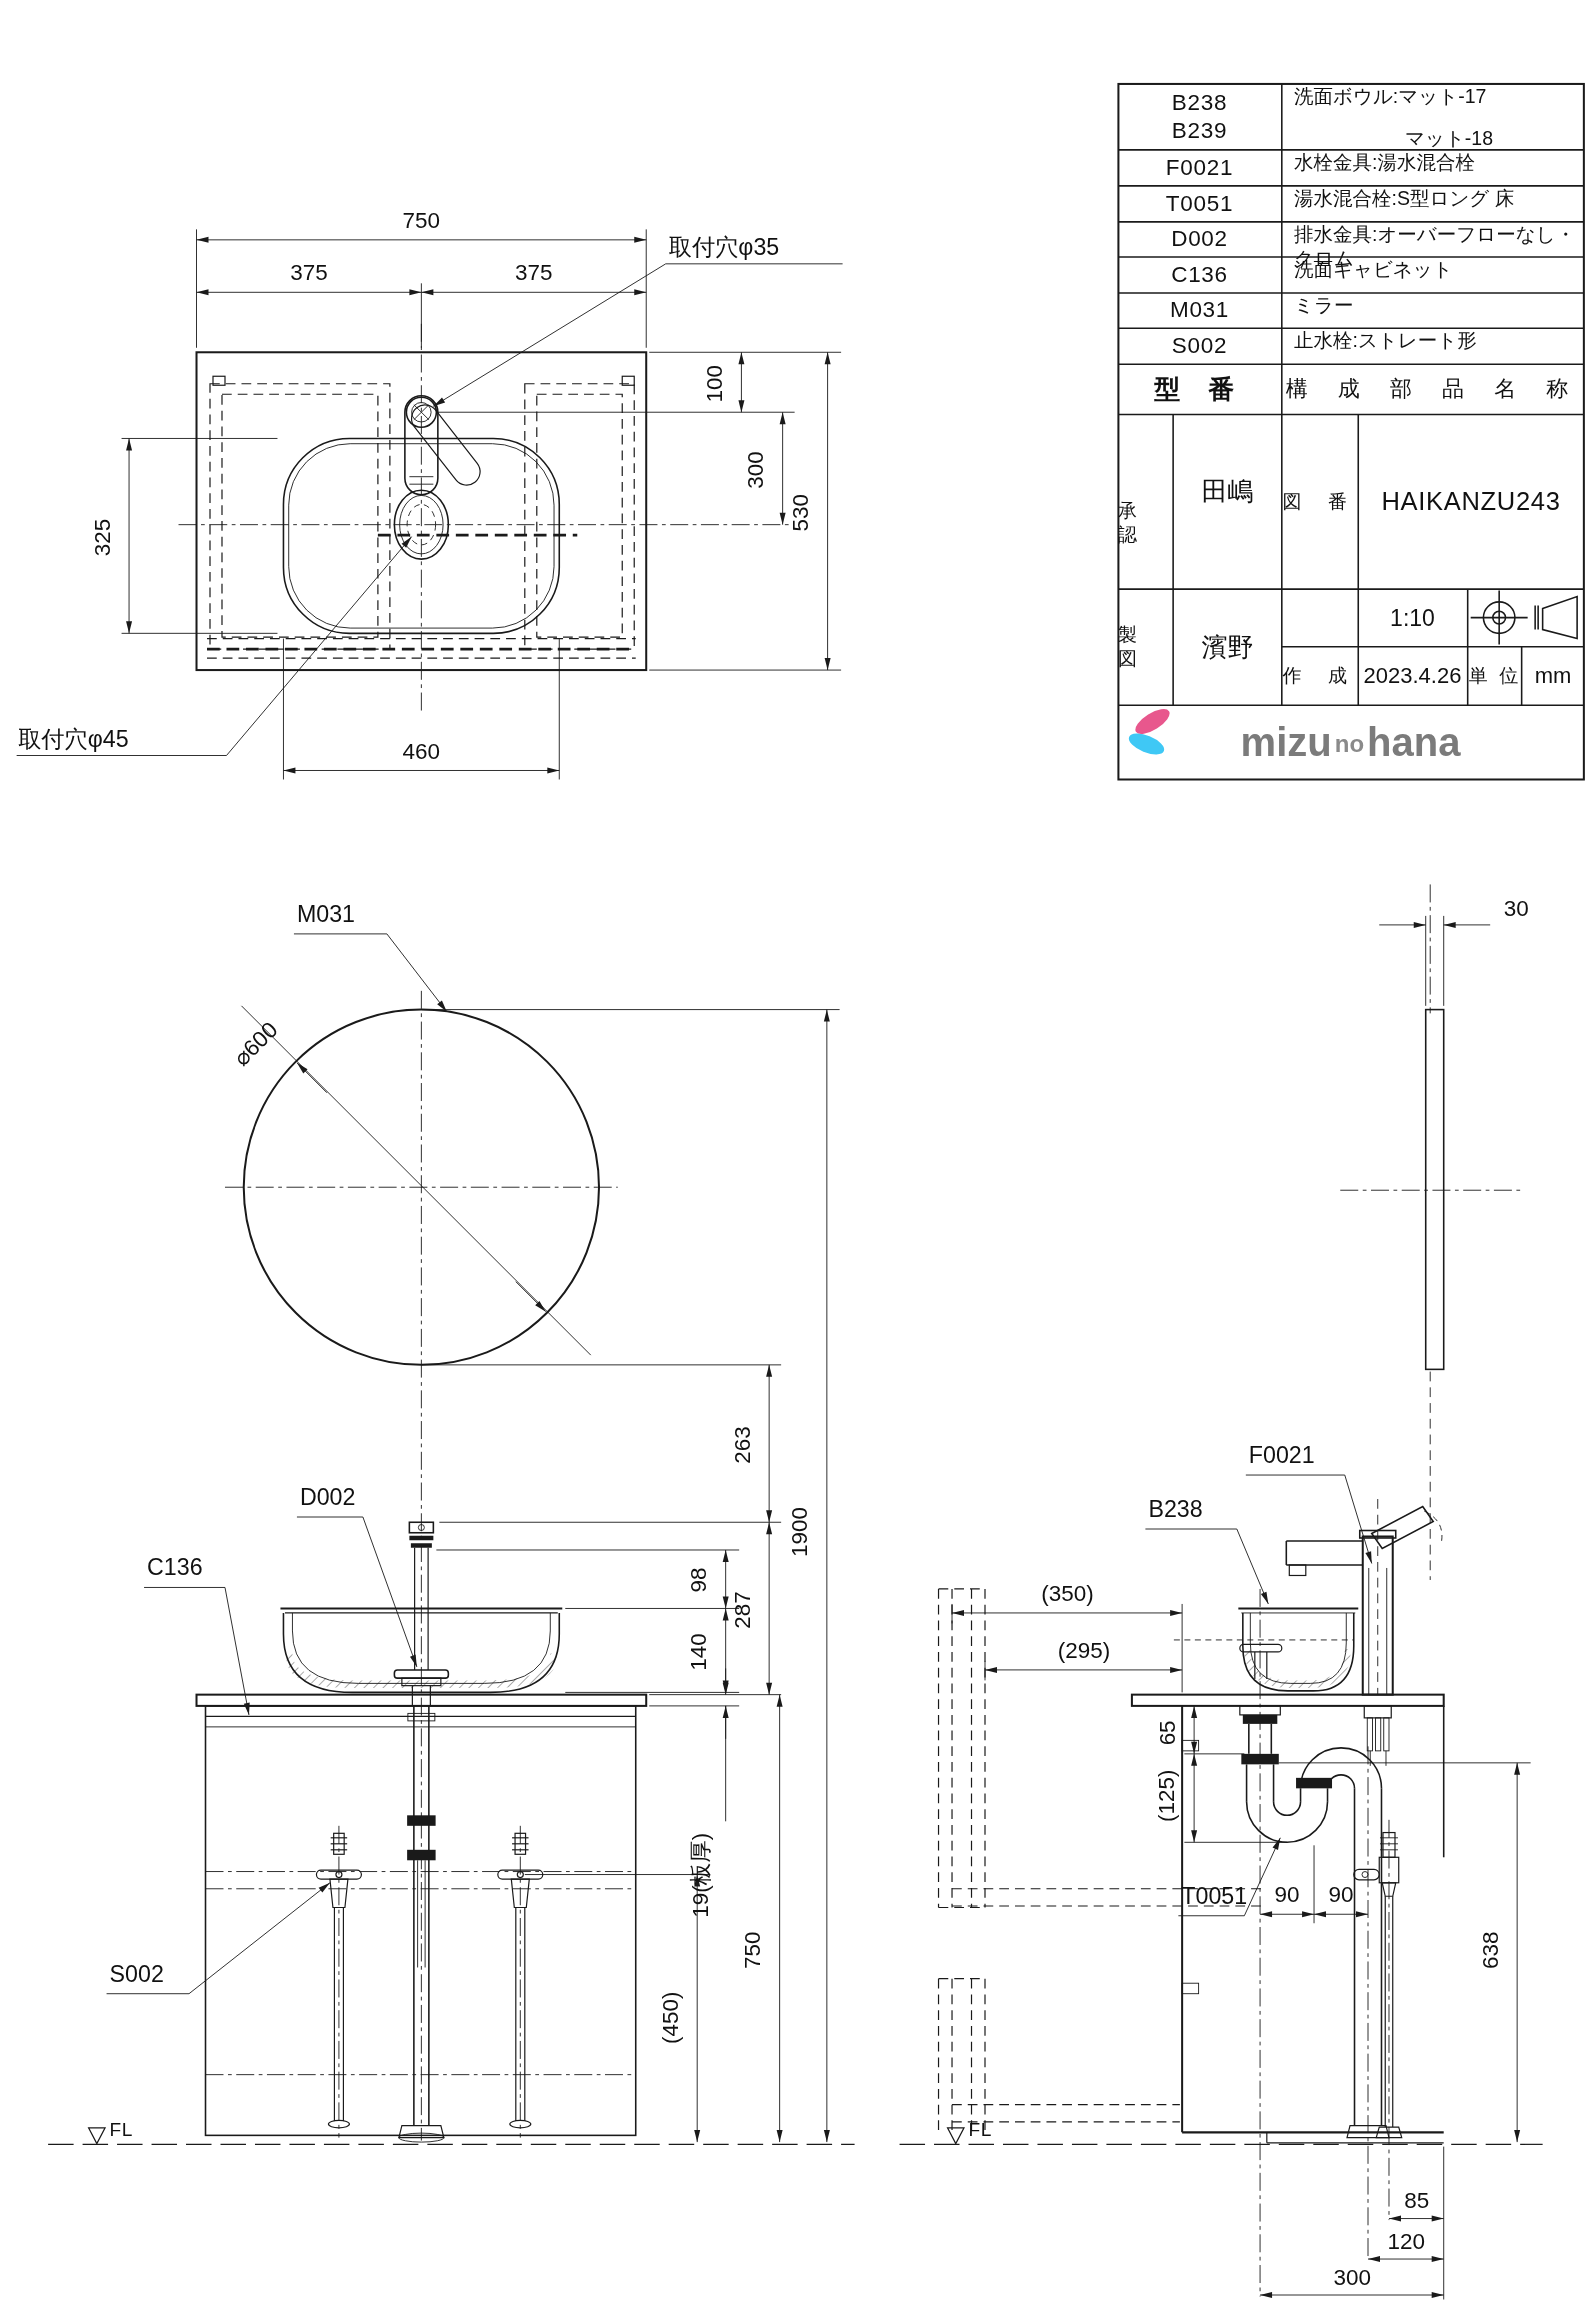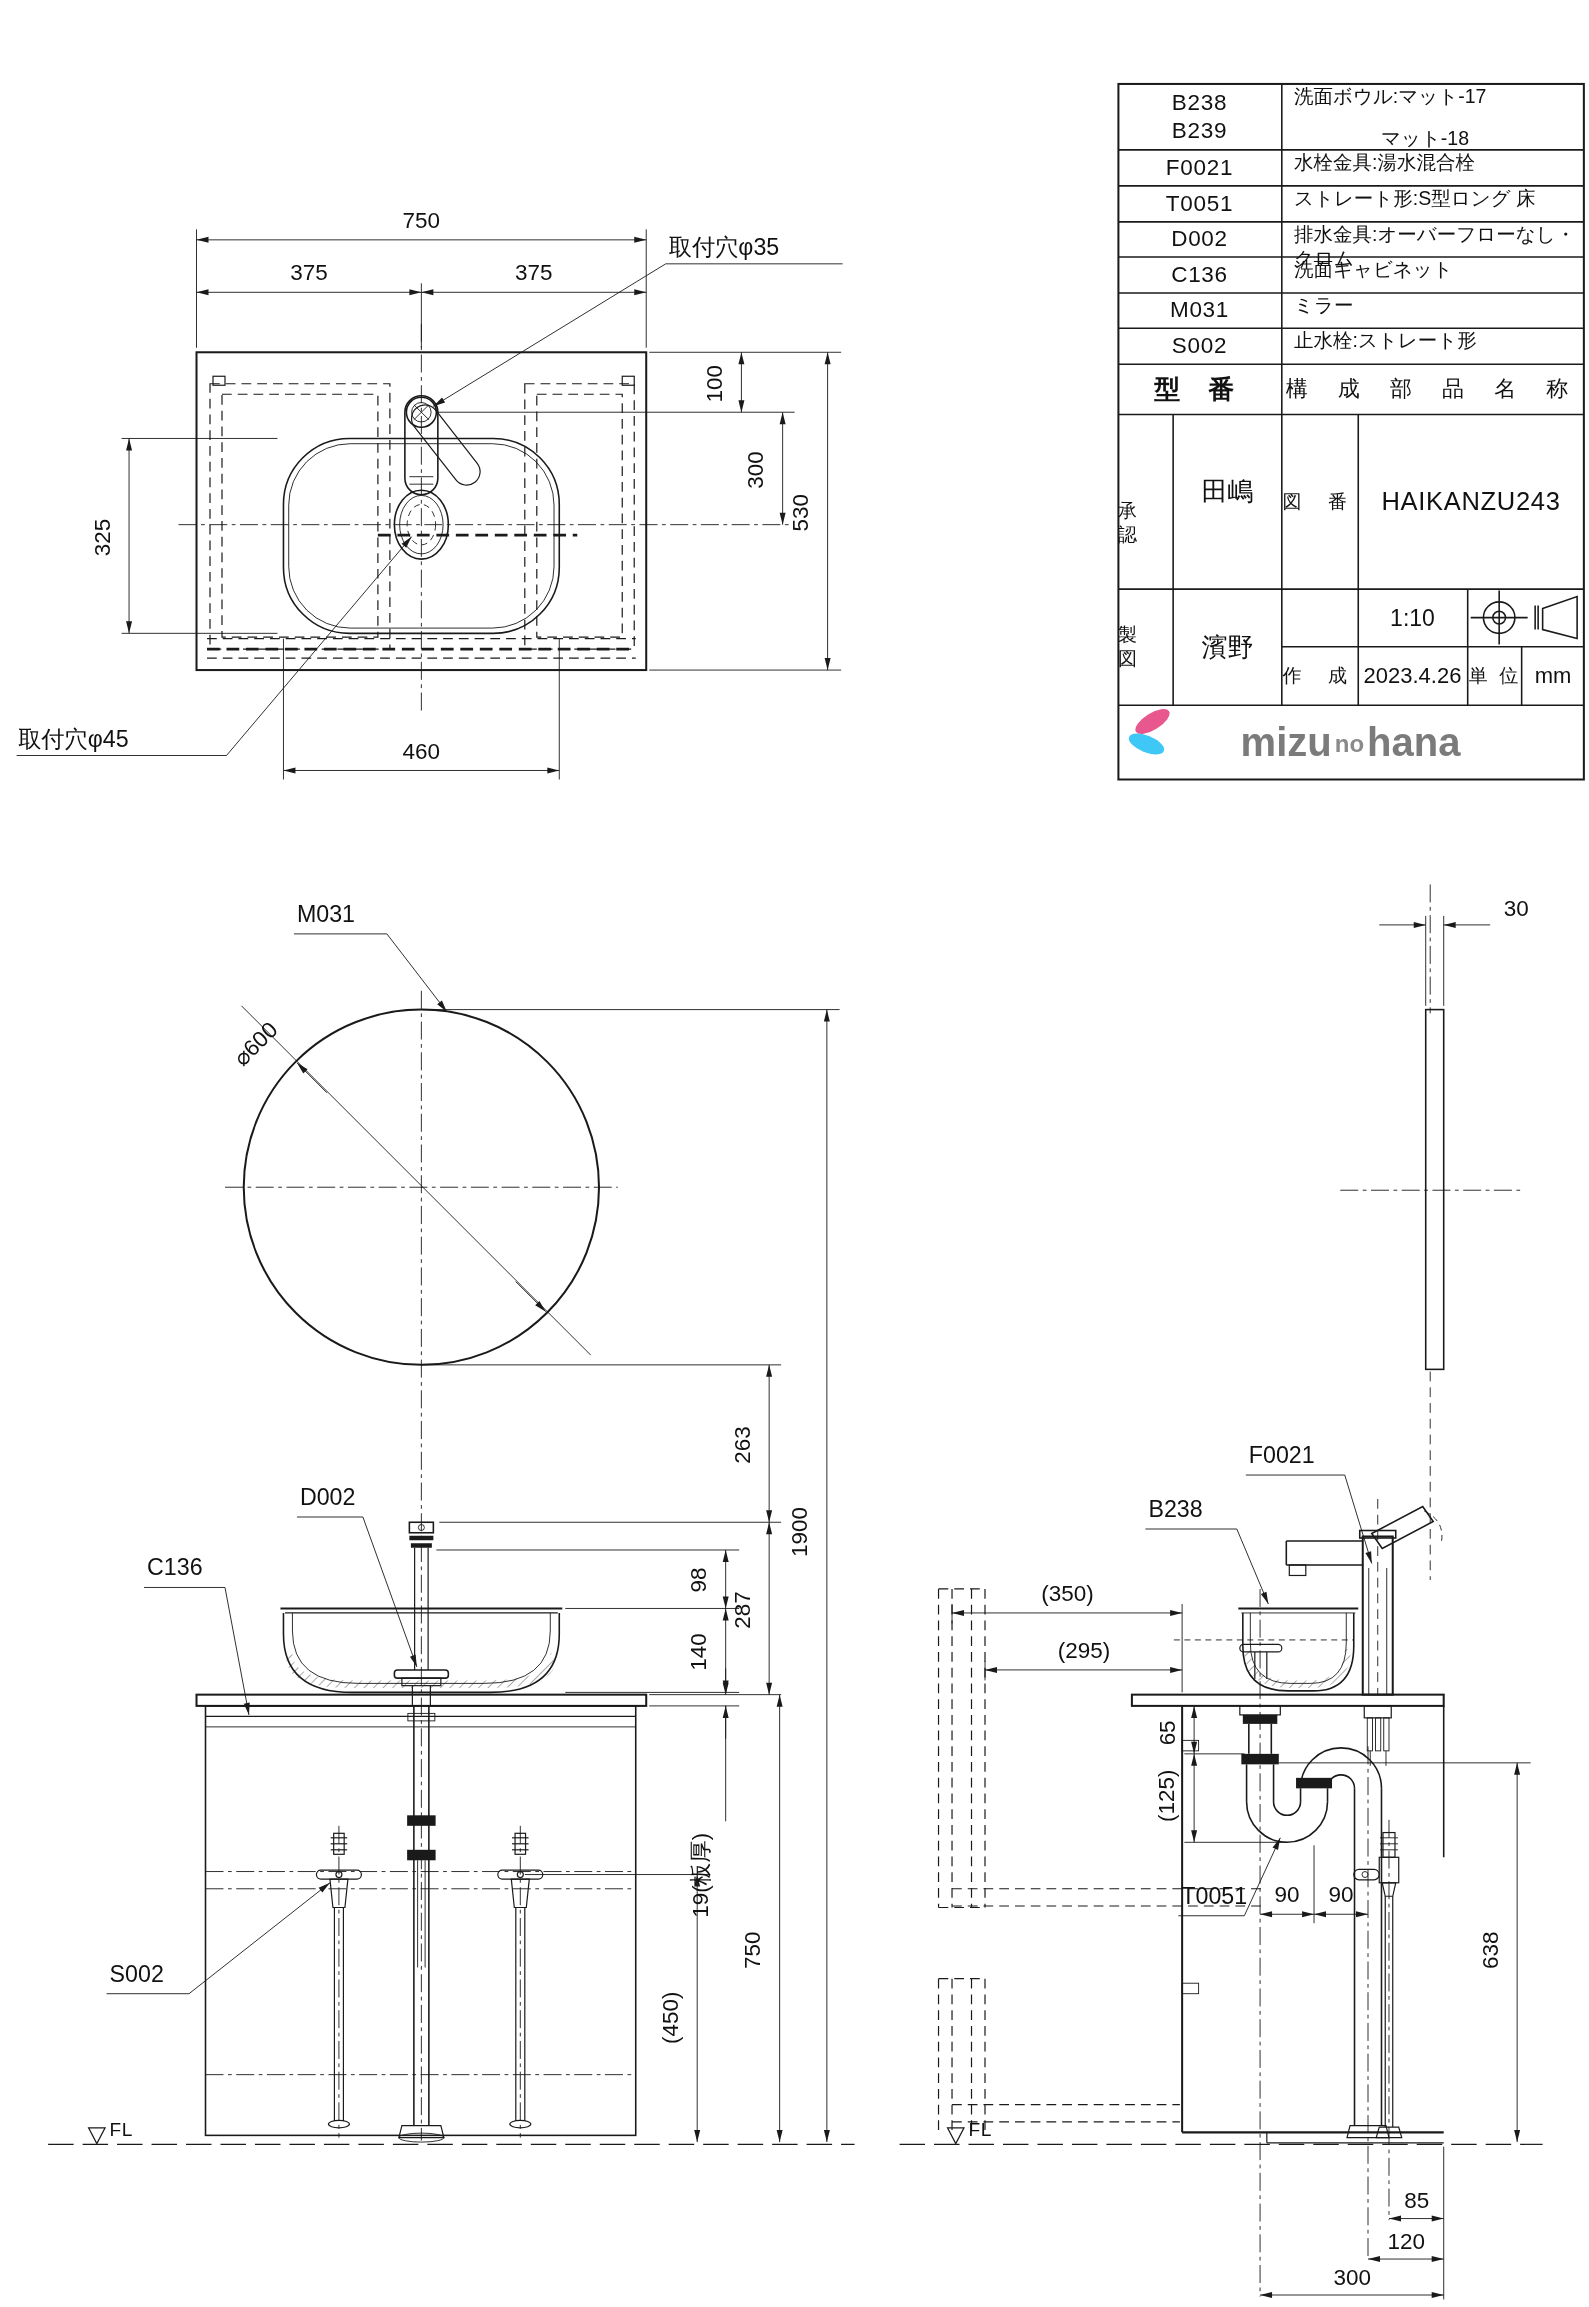--- a/index.html
+++ b/index.html
@@ -476,7 +476,7 @@
   </div>
   <div class="cell left desc" style="left:1282px;top:84px;width:302px;height:66px">
     <div>洗面ボウル:マット-17</div>
-    <div style="margin-left:87px">マット-18</div>
+    <div style="margin-left:111px">マット-18</div>
   </div>
   <div class="cell code" style="left:1118px;top:150px;width:163px;height:36px">
         <div>F0021</div>

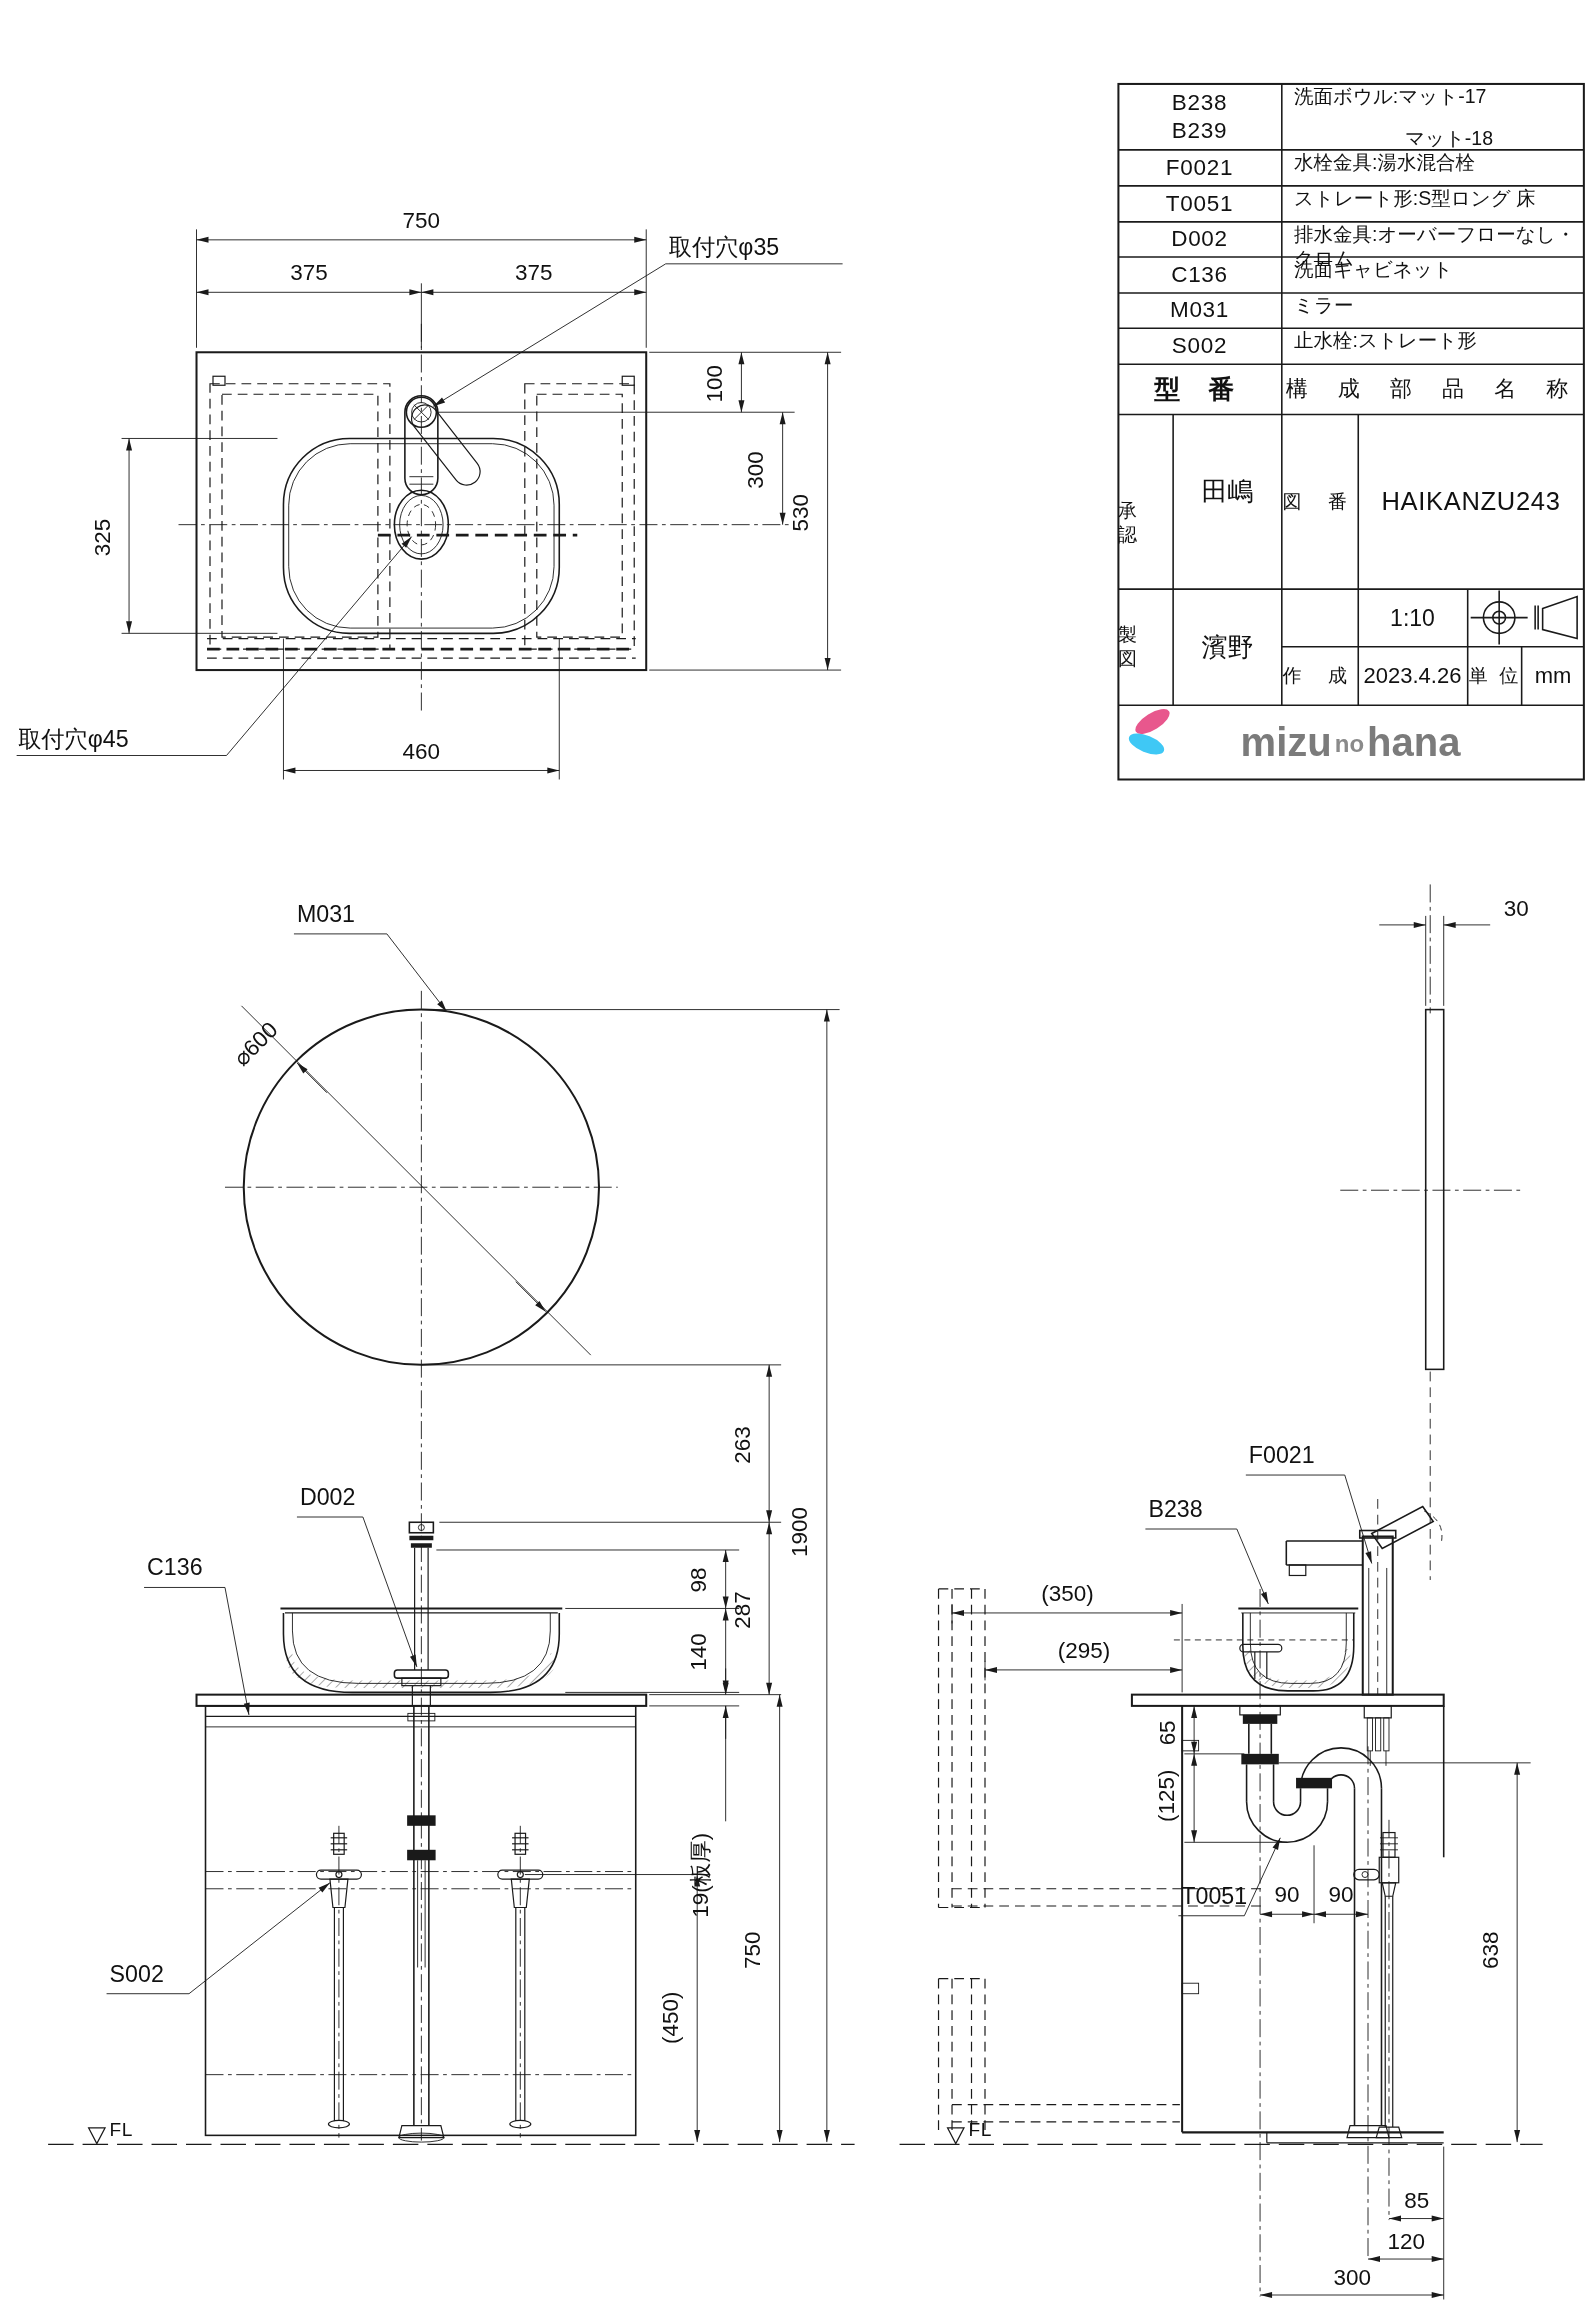--- a/index.html
+++ b/index.html
@@ -488,7 +488,7 @@
         <div>T0051</div>
       </div>
   <div class="cell left desc" style="left:1282px;top:186px;width:302px;height:36px">
-        <div>ストレート形:S型ロング 床</div>
+        <div>湯水混合栓:S型ロング 床</div>
       </div>
   <div class="cell code" style="left:1118px;top:222px;width:163px;height:35px">
         <div>D002</div>

